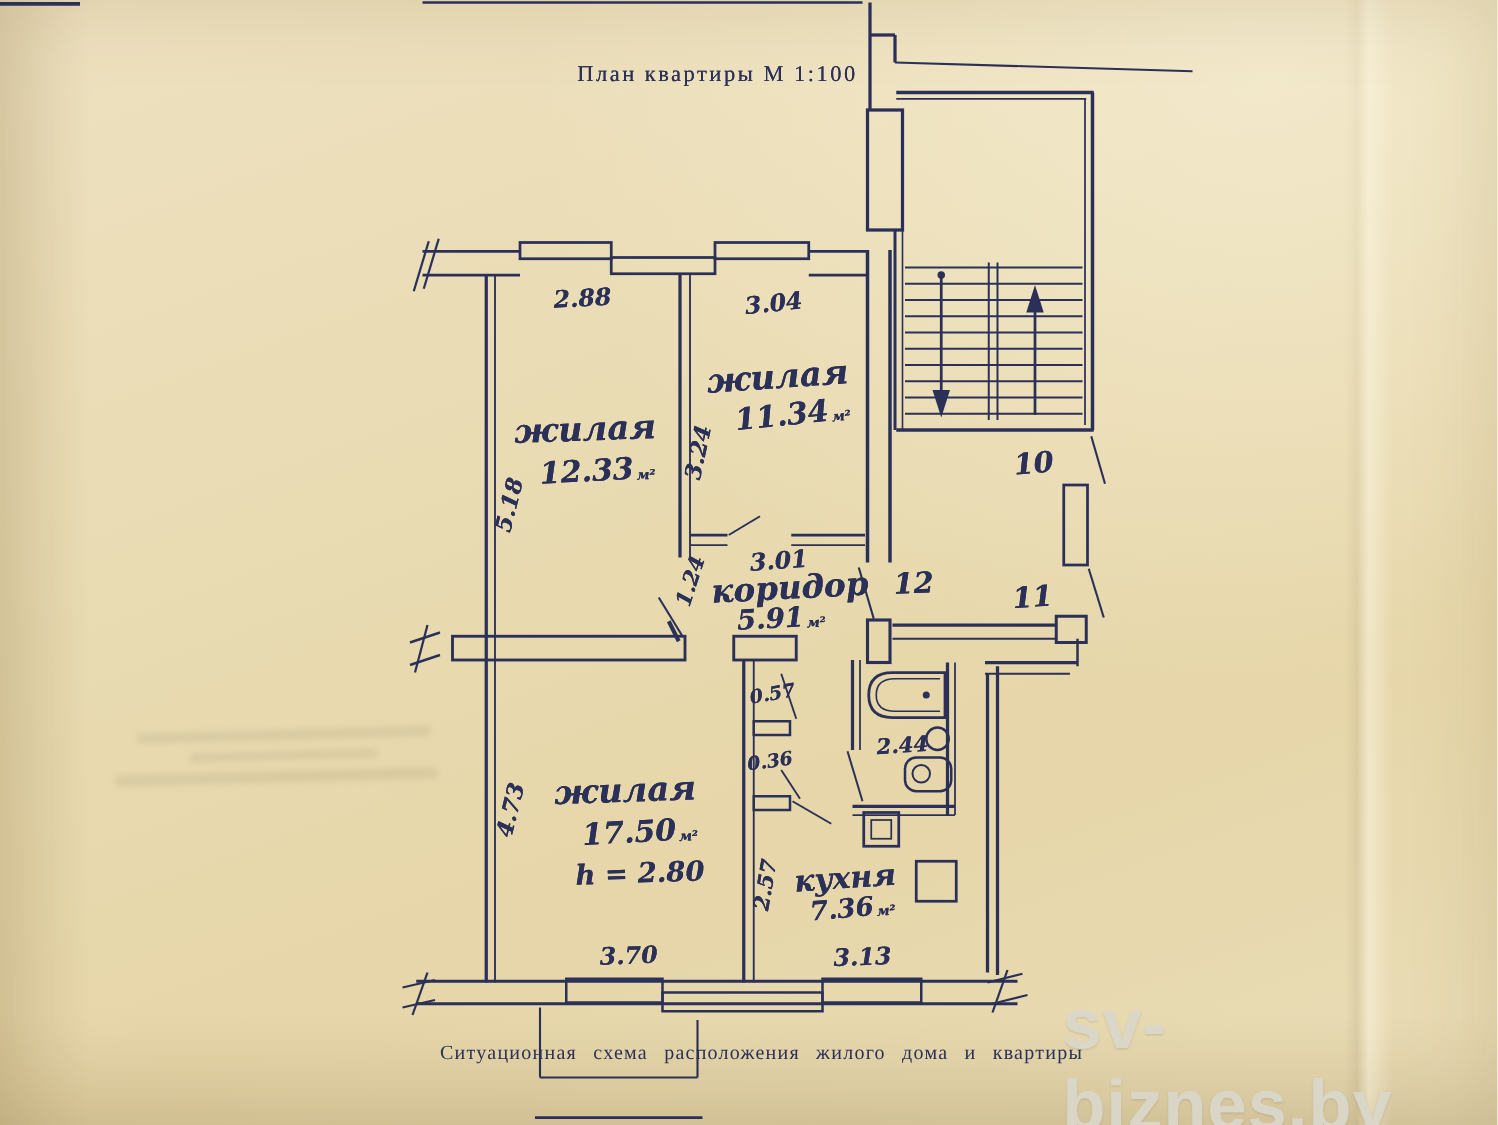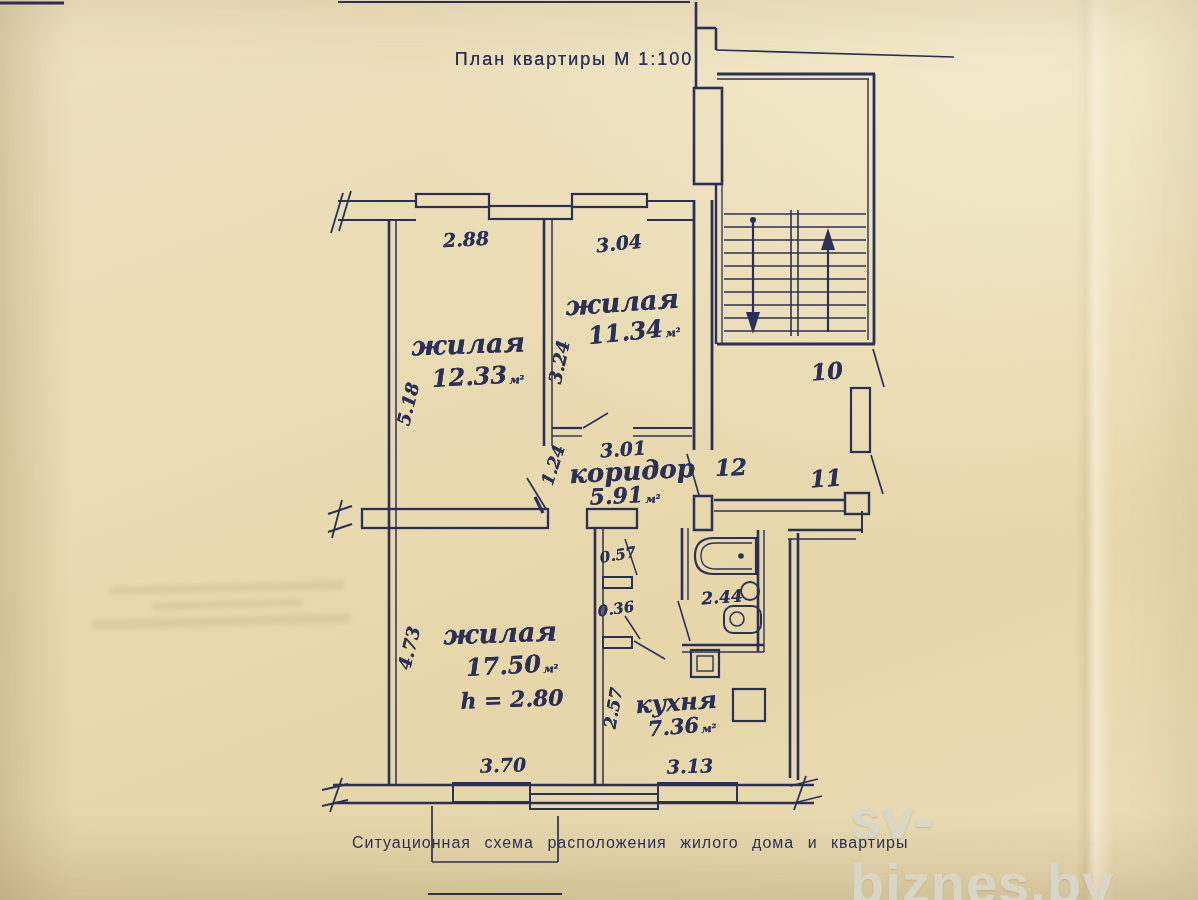--- a/index.html
+++ b/index.html
@@ -22,7 +22,7 @@
   .lbl { position:absolute; white-space:nowrap; color:var(--ink);
          transform: translate(-50%,-50%) rotate(var(--r,0deg)); text-shadow:0 0 .5px var(--ink); }
   .hw  { font-family:"DejaVu Serif", serif; font-style:italic; font-weight:bold; }
-  .tw  { font-family:Liberation Sans, sans-serif; letter-spacing:2px; }
+  .tw  { font-family:Liberation Serif, serif; letter-spacing:2px; }
   .u   { font-size:11px; margin-left:2px; vertical-align:-1px; }
   #caption { position:absolute; left:352px; top:834px; transform:none; letter-spacing:1px; word-spacing:8px;
              font-size:16px; color:var(--ink); }

